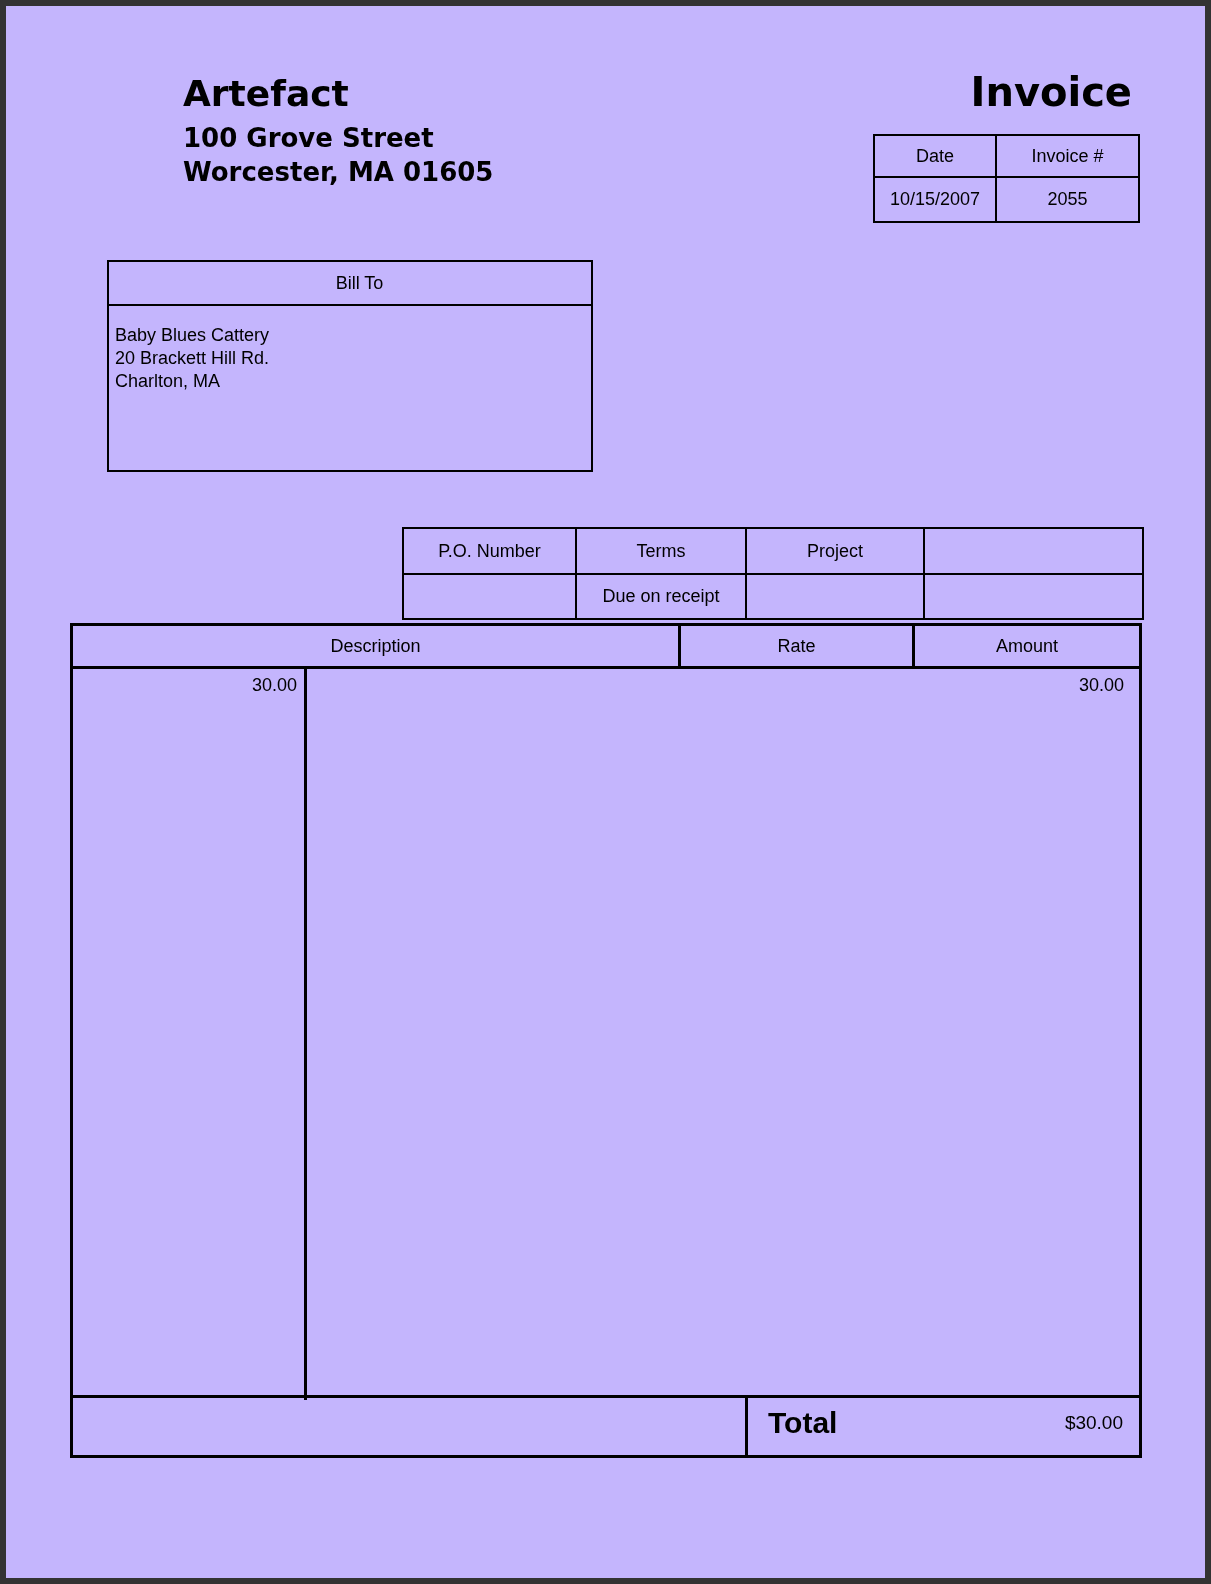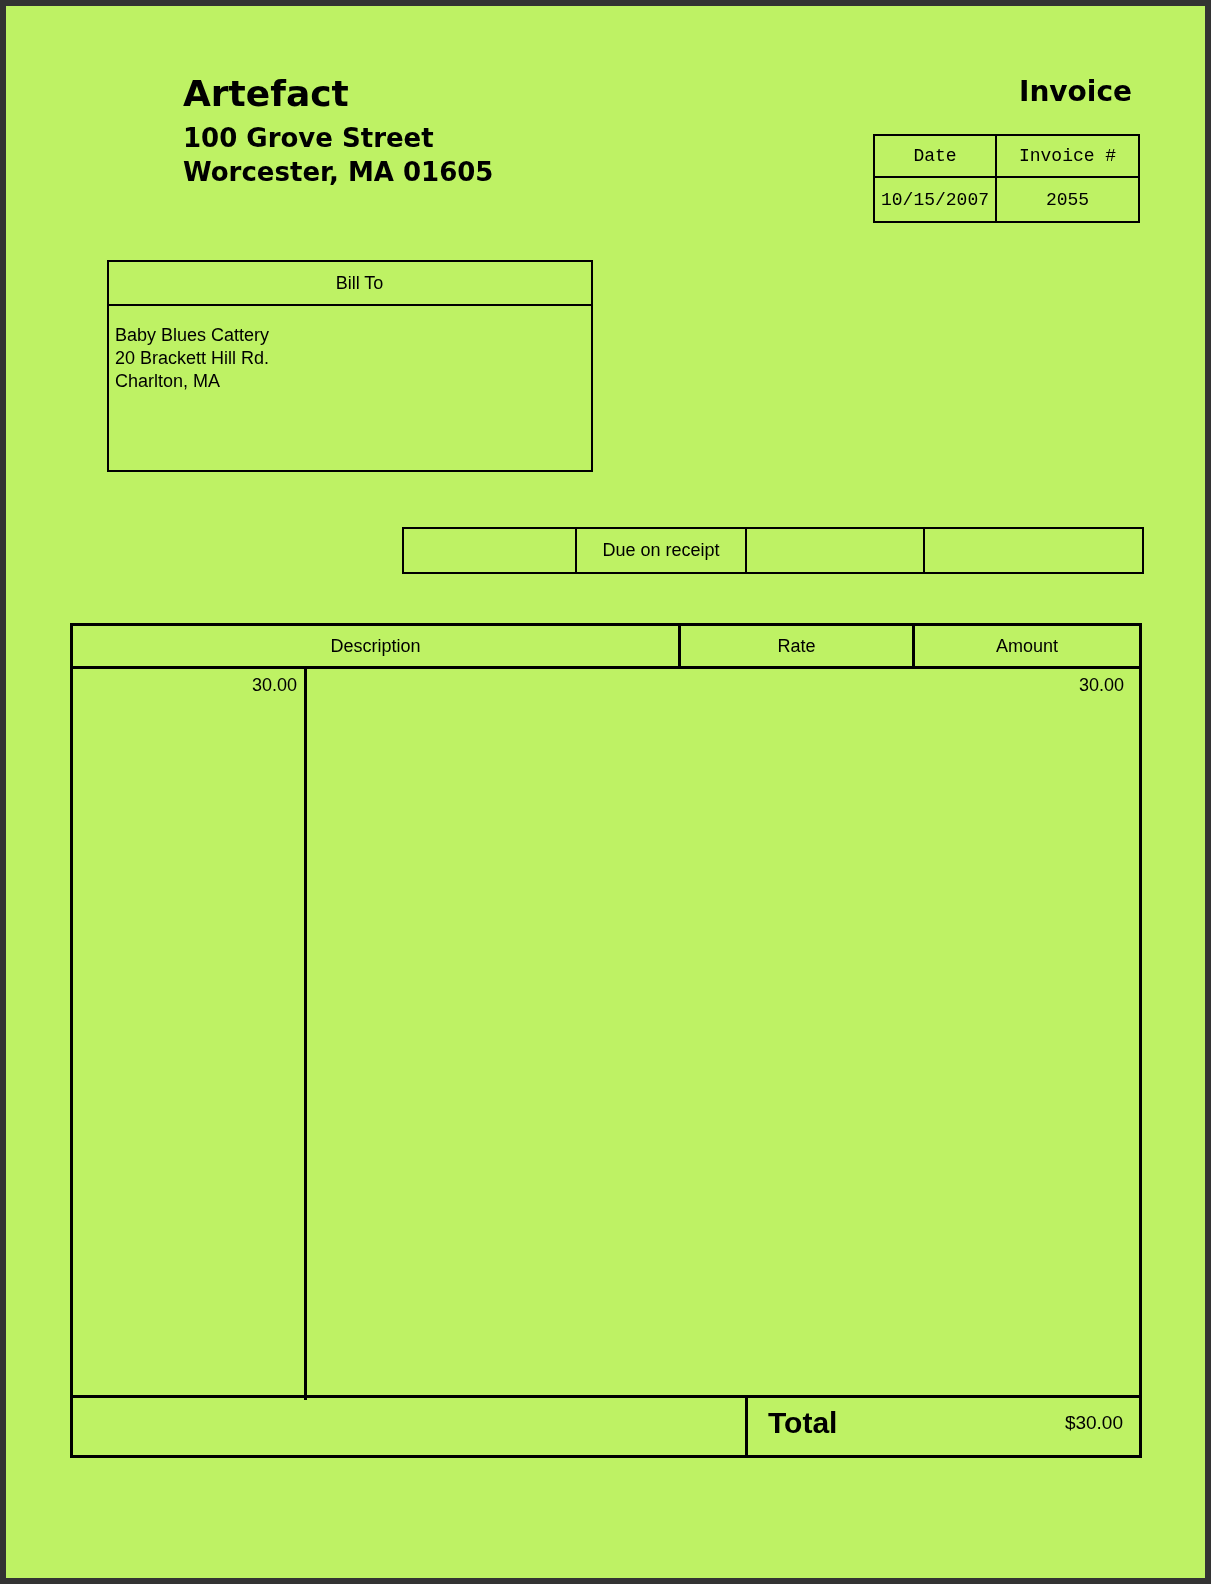--- a/index.html
+++ b/index.html
@@ -7,7 +7,7 @@
   .page {
     position:relative;
     width:1211px; height:1584px;
-    background:#bef264;
+    background:#c4b5fd;
     color:#000;
     font-family:"Liberation Sans", sans-serif;
     overflow:hidden;

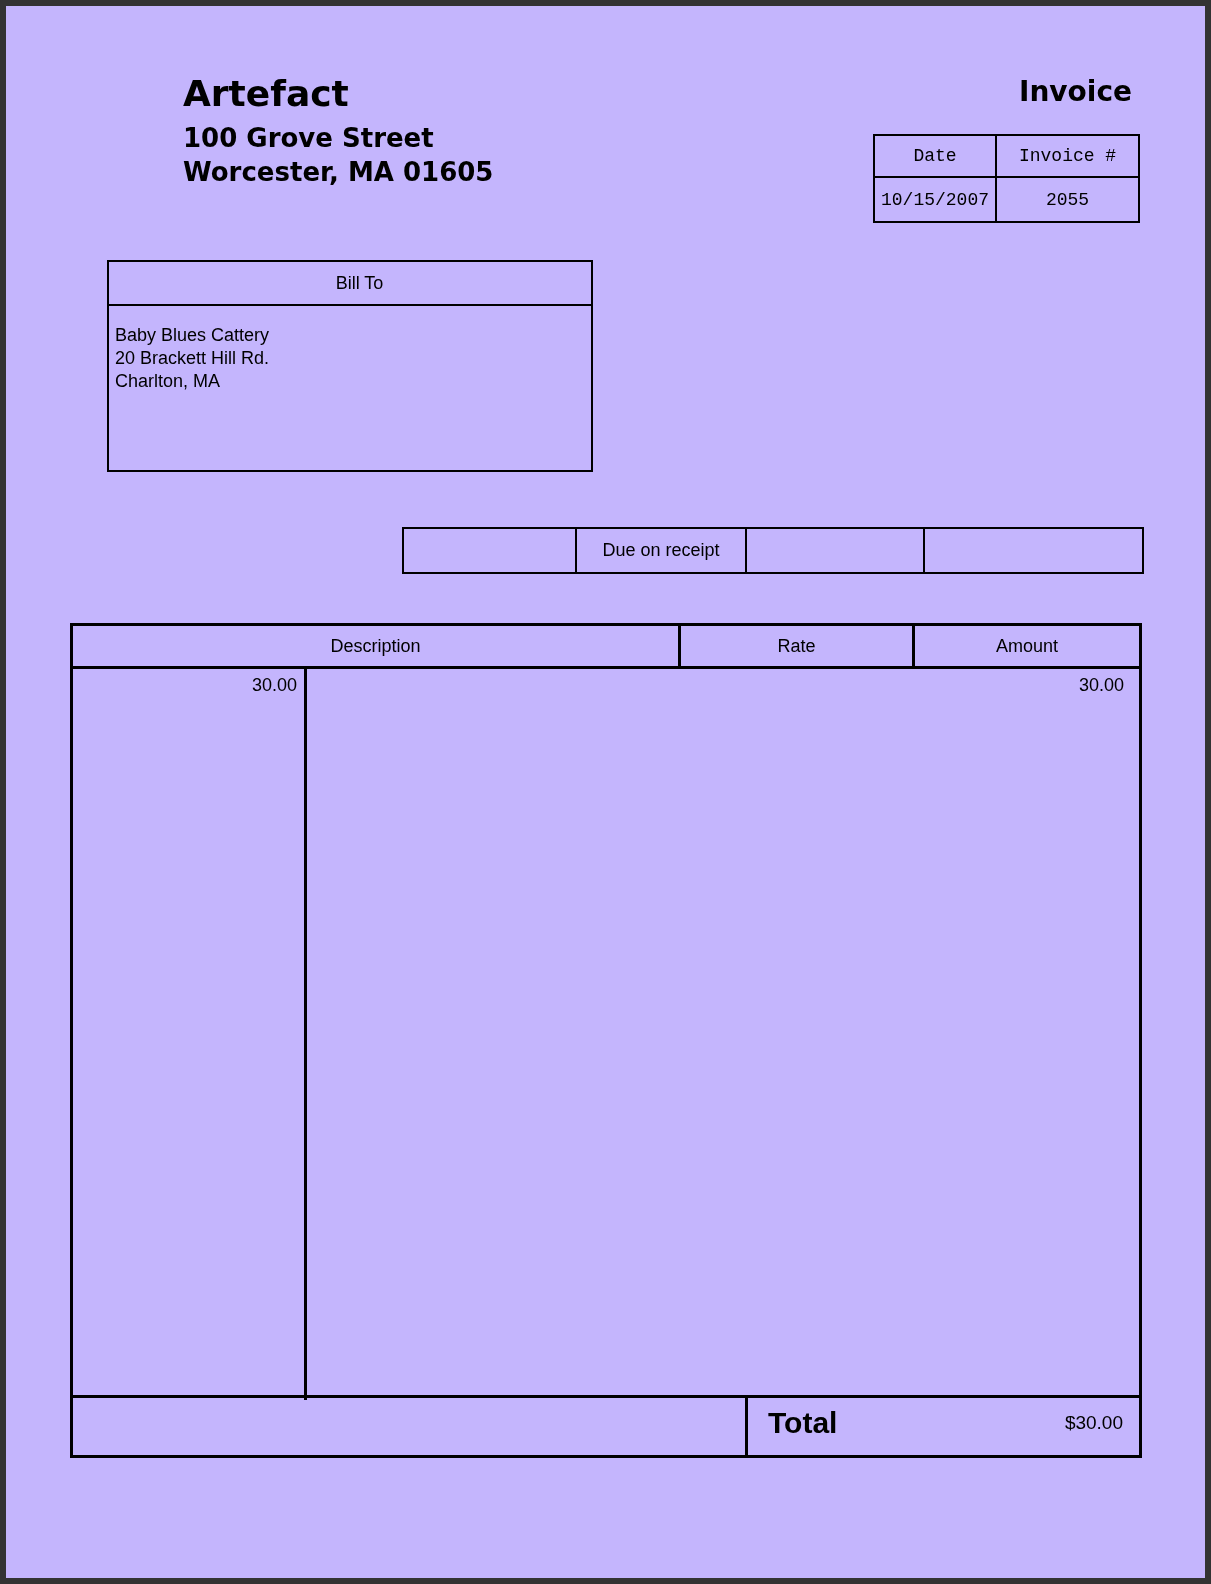--- a/index.html
+++ b/index.html
@@ -34,7 +34,7 @@
     position:absolute; top:68px; left:700px; width:432px;
     text-align:right;
     font-family:"DejaVu Sans", sans-serif;
-    font-weight:bold; font-size:28px; line-height:48px;
+    font-weight:bold; font-size:40px; line-height:48px;
   }
   
   table.meta-table {

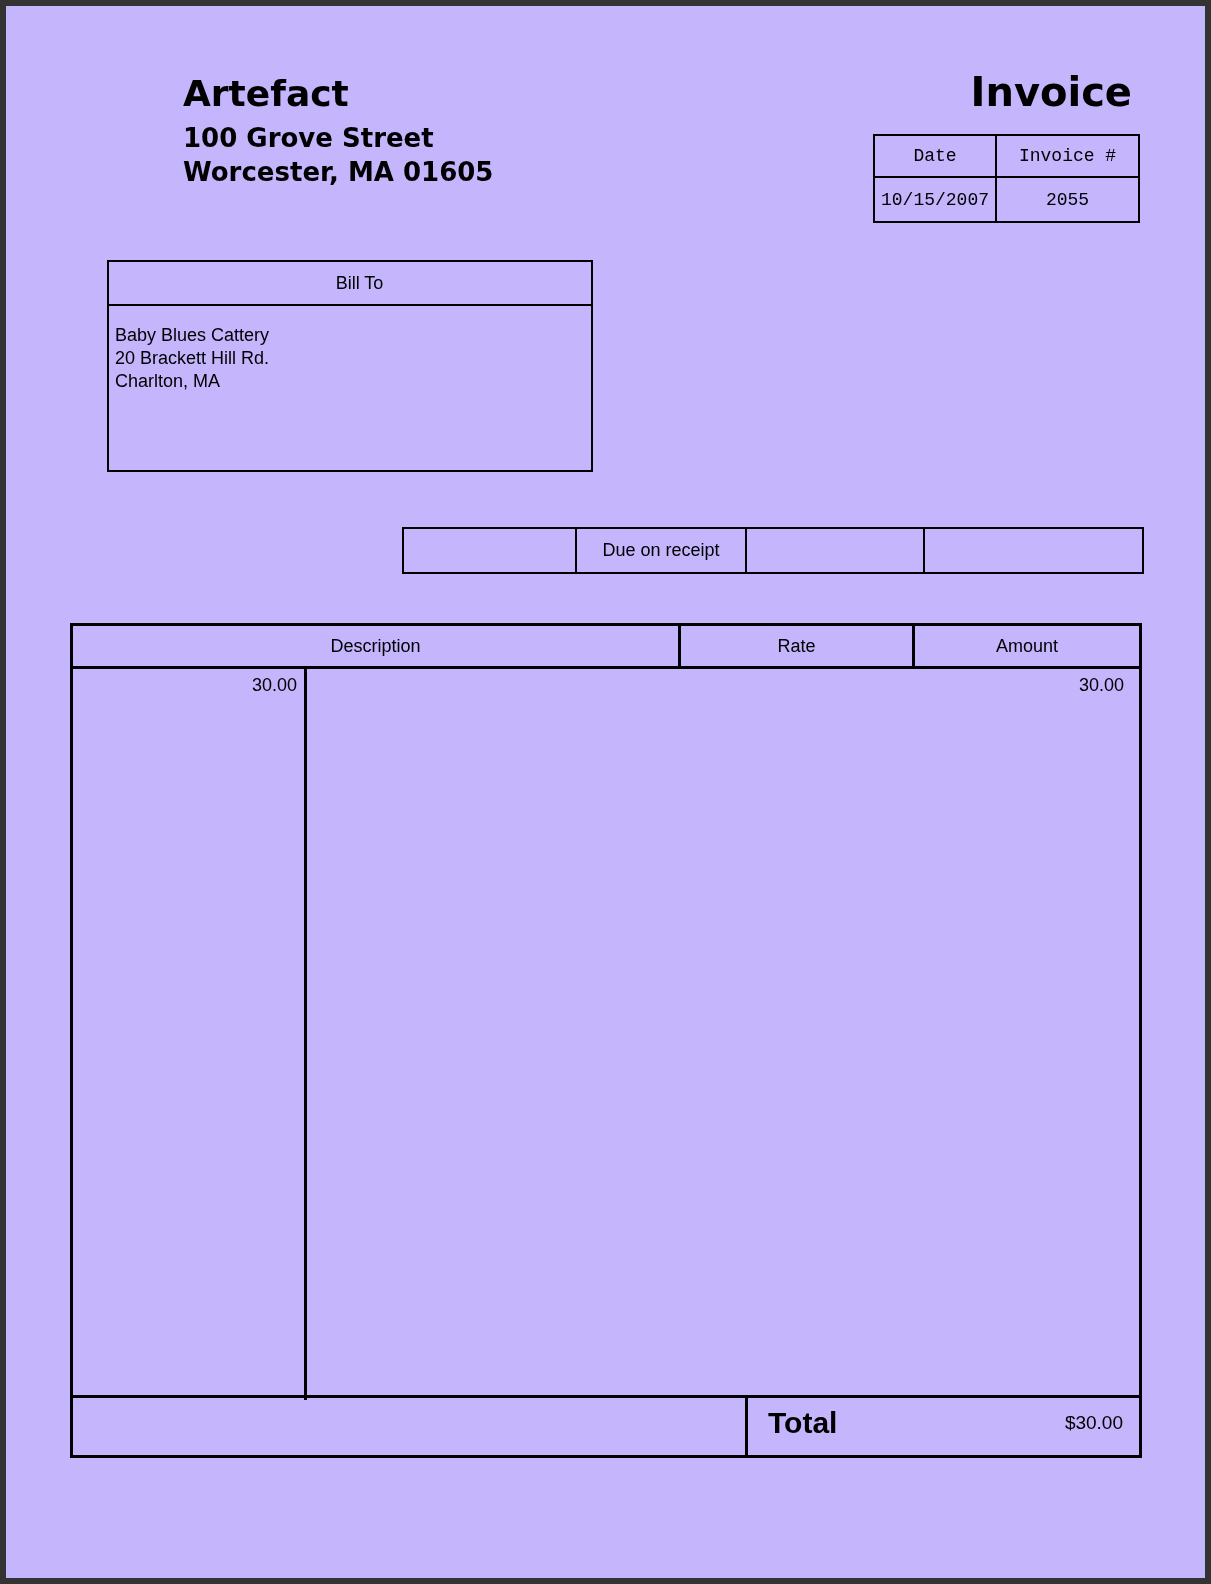--- a/index.html
+++ b/index.html
@@ -45,7 +45,6 @@
     border:2px solid #000;
     font-size:18px; font-weight:normal; text-align:center;
     padding:0 6px;
-    font-family:Liberation Mono, monospace;
   }
   table.meta-table th { height:42px; width:122px; }
   table.meta-table th + th { width:143px;border-radius:9px; }

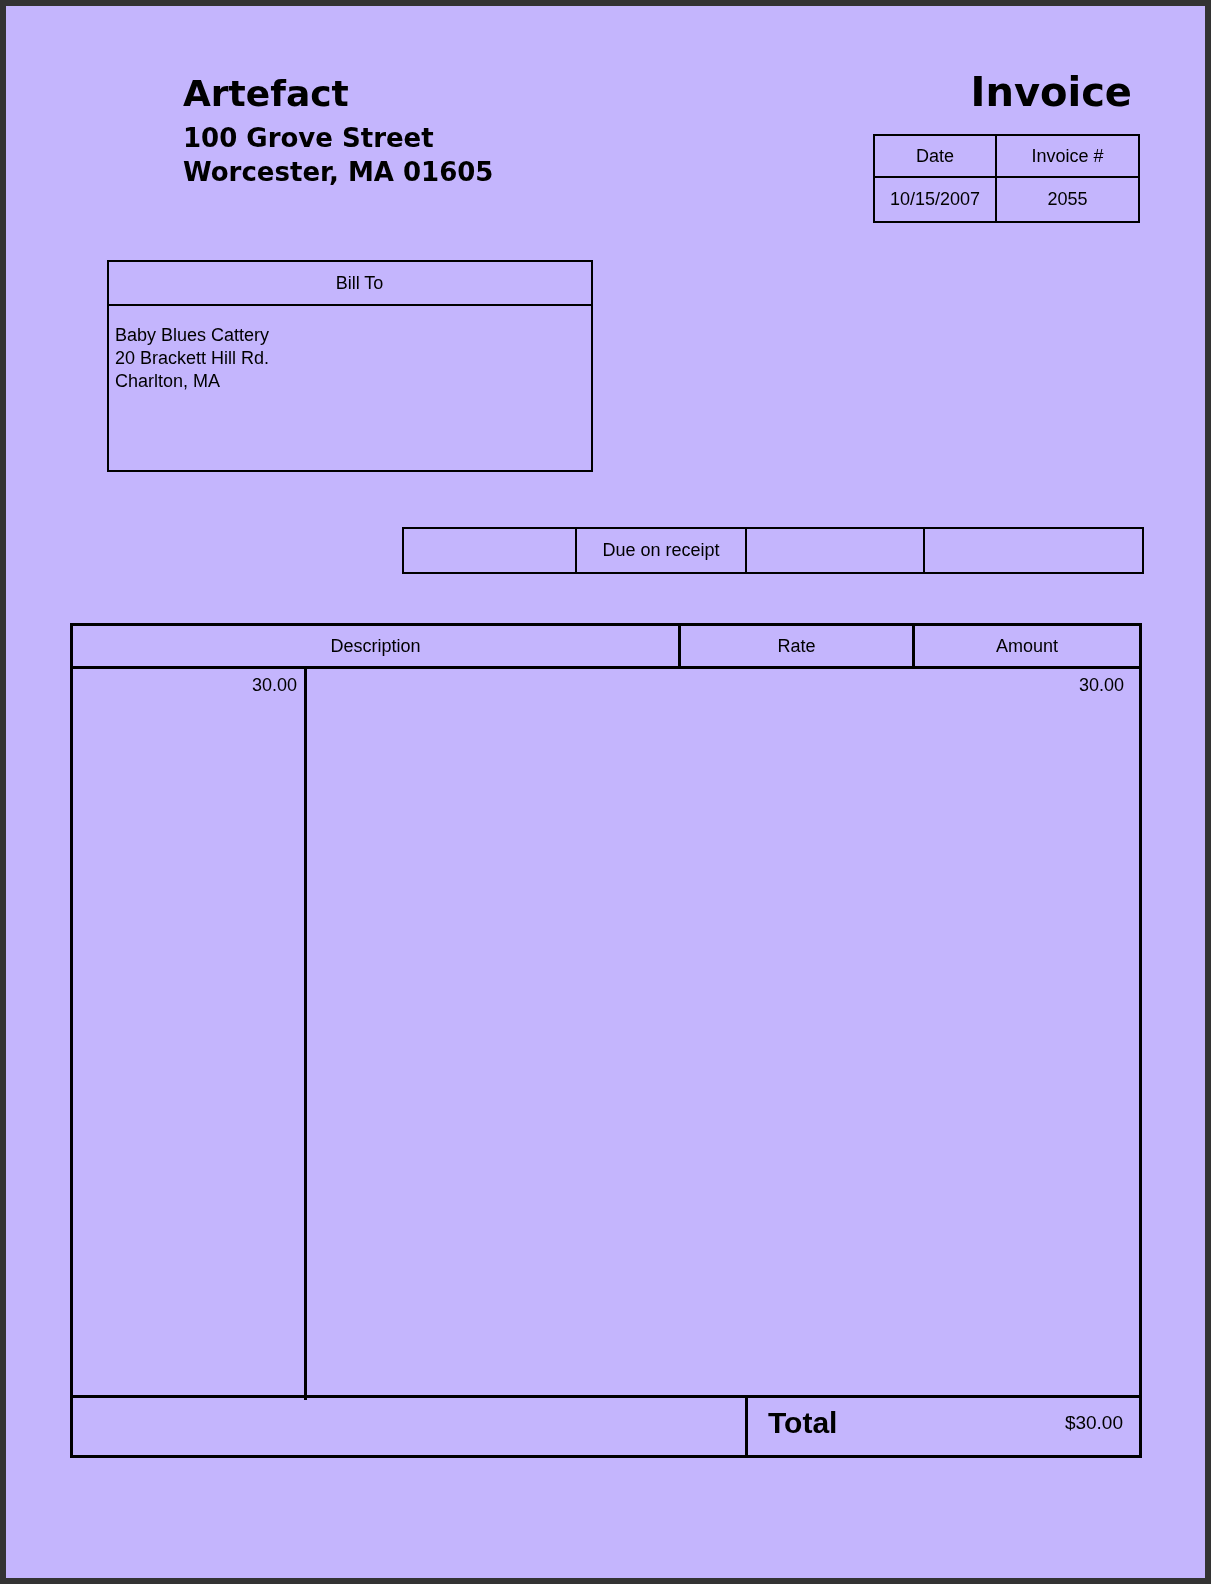--- a/index.html
+++ b/index.html
@@ -152,6 +152,12 @@
   <table class="po-table">
     <tbody>
       <tr>
+        <th class="po-c0">P.O. Number</th>
+        <th class="po-c1">Terms</th>
+        <th class="po-c2">Project</th>
+        <th class="po-c3"></th>
+      </tr>
+      <tr>
         <td class="po-c0"></td>
         <td class="po-c1">Due on receipt</td>
         <td class="po-c2"></td>

